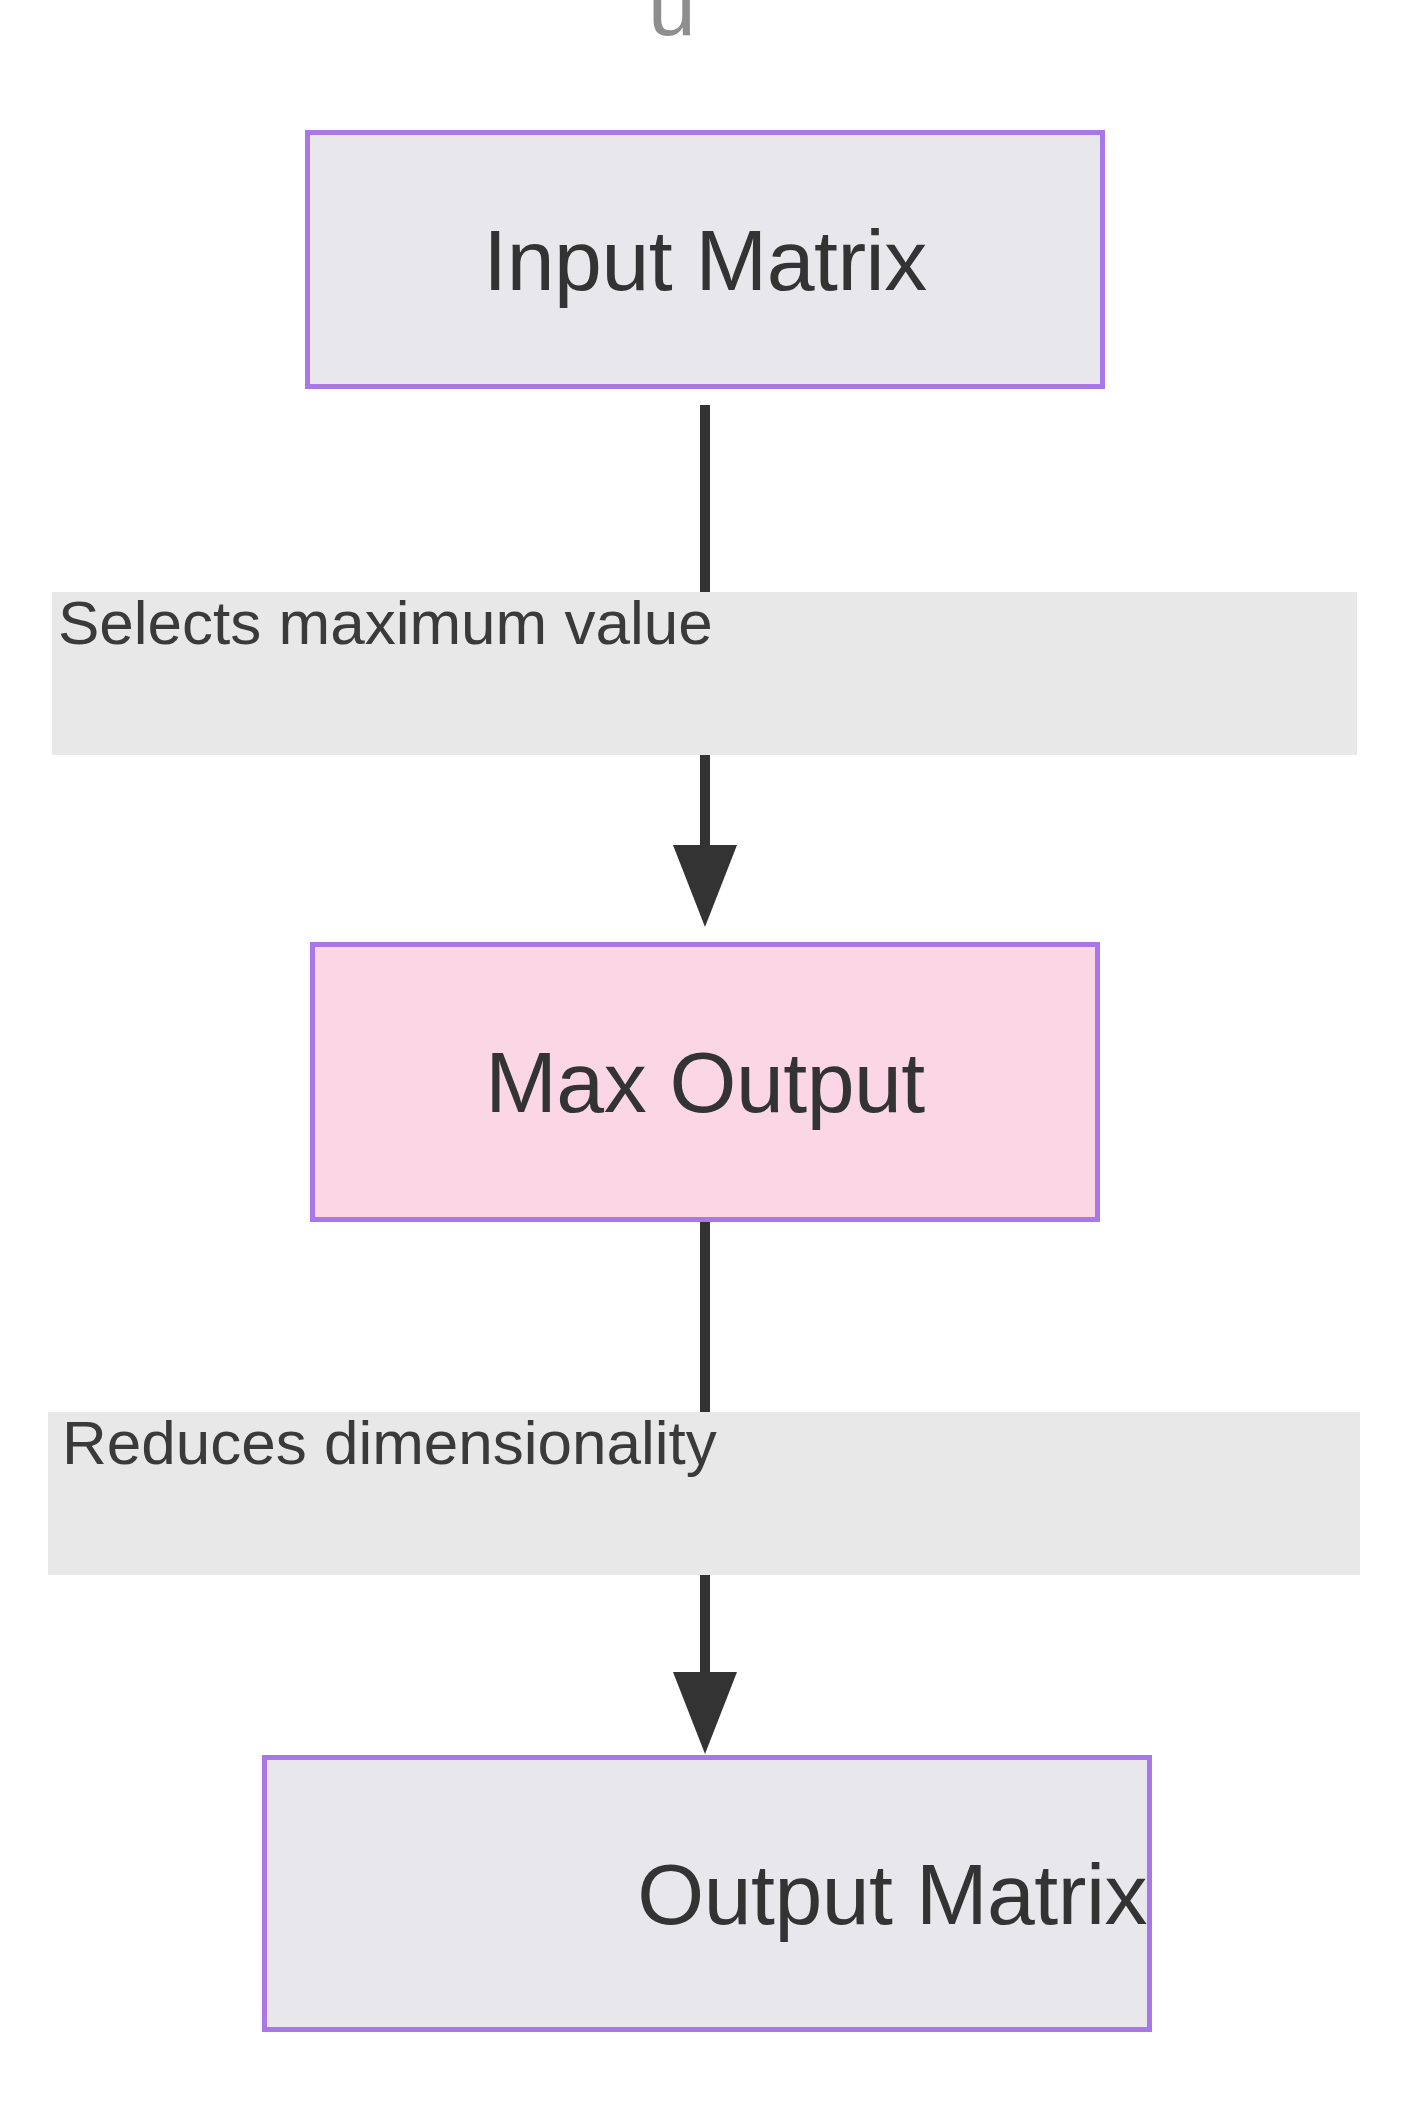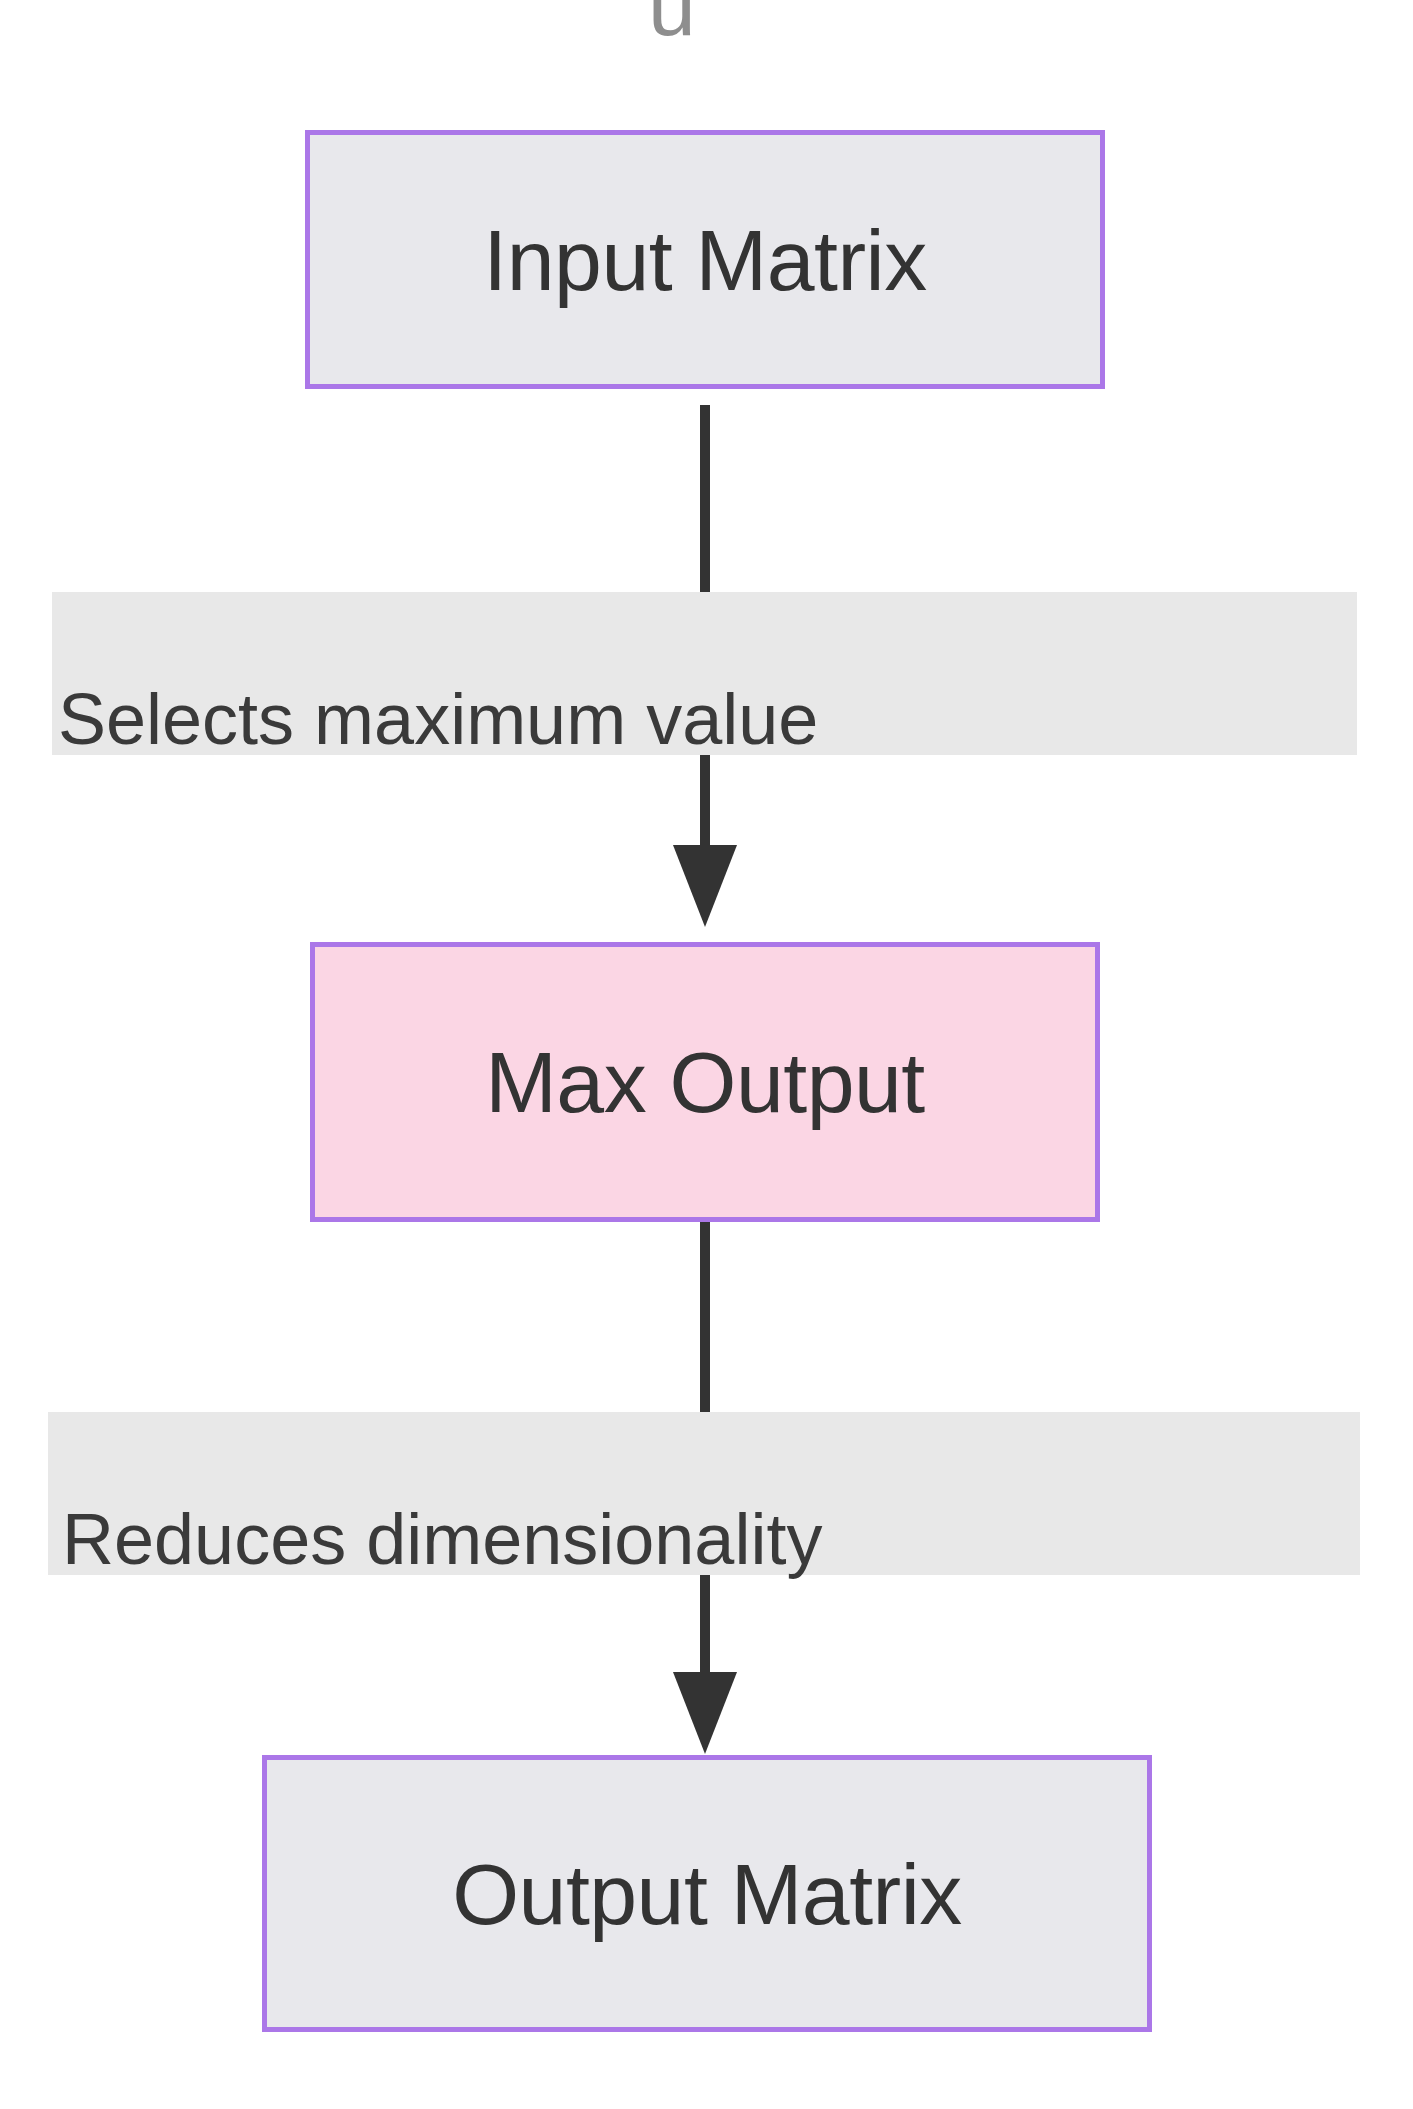--- a/index.html
+++ b/index.html
@@ -93,10 +93,10 @@
     position: absolute;
     background: #e8e8e8;
     color: #3a3a3a;
-    font-size: 72px;
+    font-size: 62px;
     line-height: 1;
     display: flex;
-    align-items: flex-end;
+    align-items: flex-start;
     white-space: nowrap;
     z-index: 4;
     box-sizing: border-box;

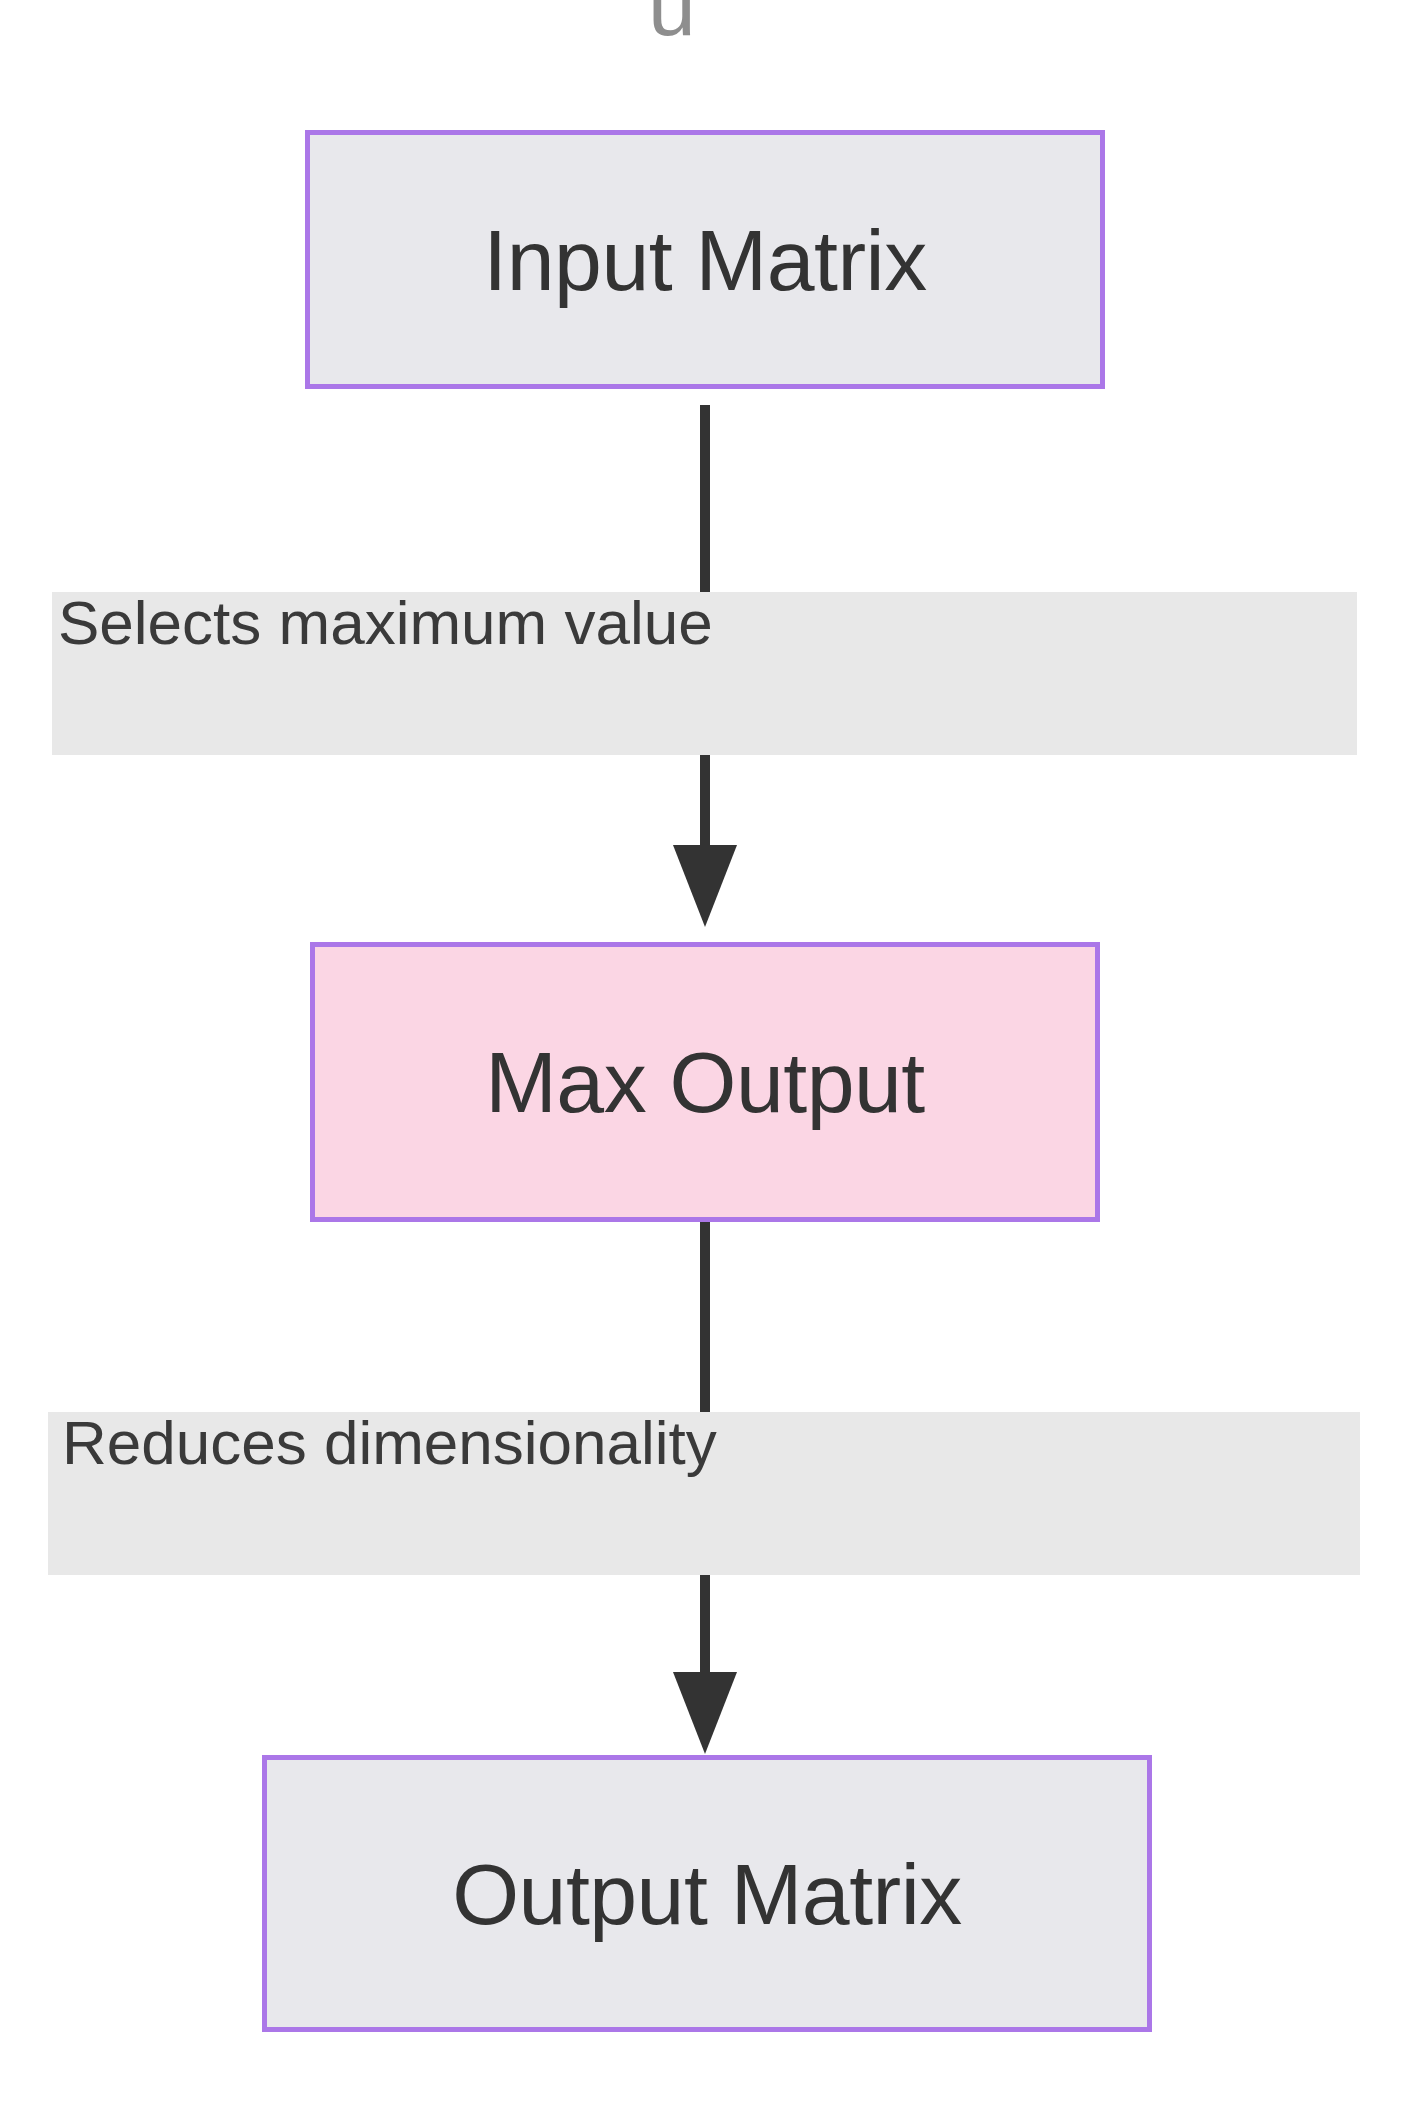--- a/index.html
+++ b/index.html
@@ -61,6 +61,7 @@
     height: 277px;
     background: #e8e8ec;
     border-color: #ab77e8;
+    justify-content: flex-end;
   }
 
   

